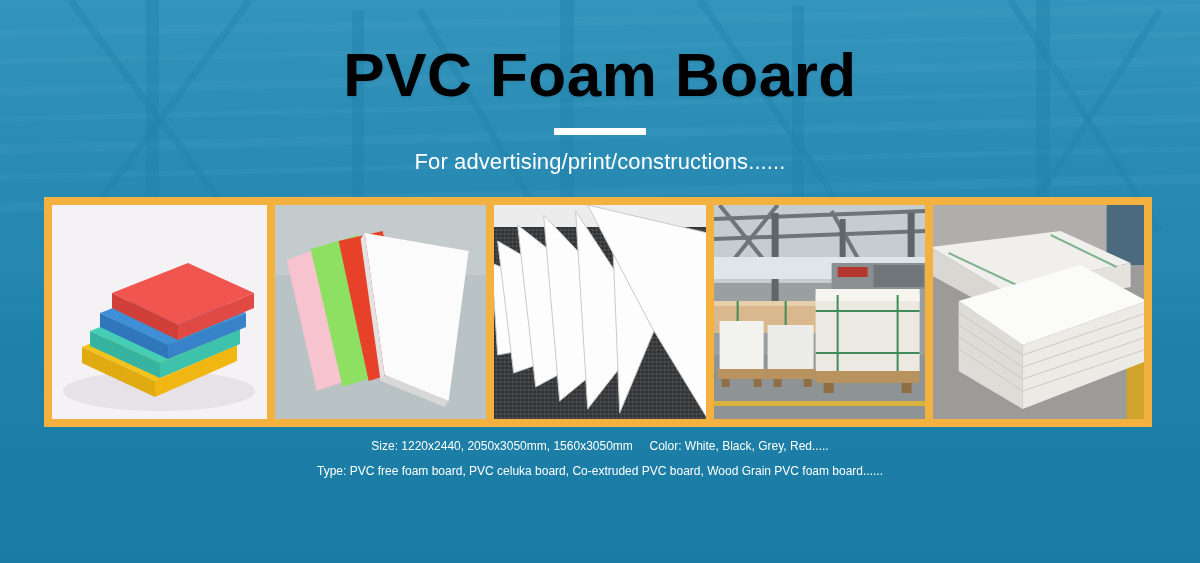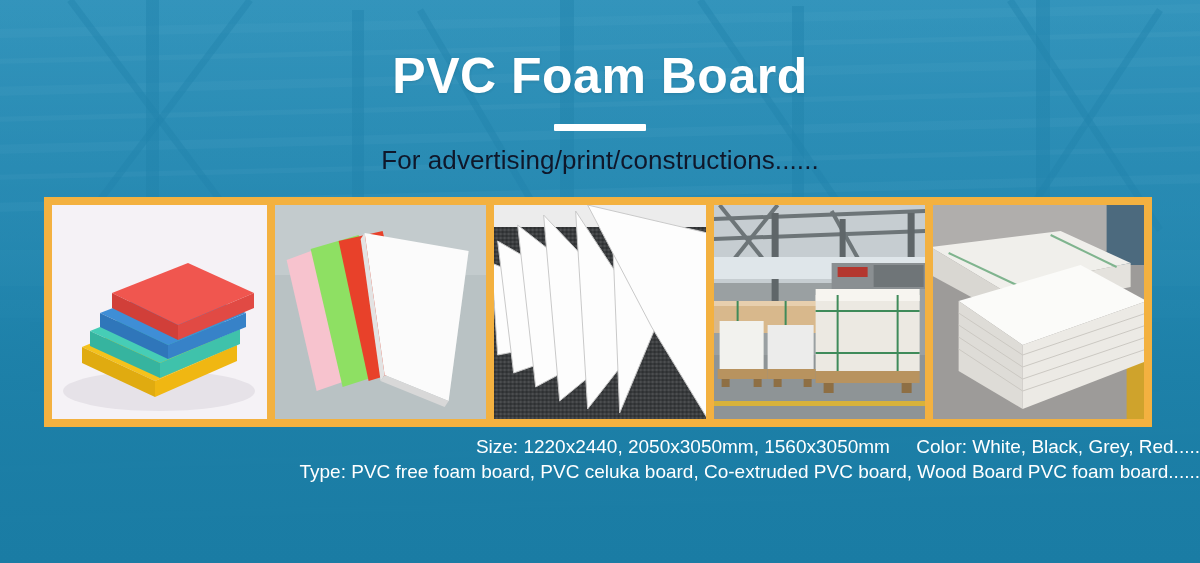--- a/index.html
+++ b/index.html
@@ -25,8 +25,8 @@
   
   .header{position:absolute;left:0;right:0;top:42px;text-align:center;z-index:6;}
   .title{
-    font-size:50px;font-weight:700;color:#ffffff;letter-spacing:.5px;
-    line-height:1.05;margin:8px;
+    font-size:62px;font-weight:700;color:#000000;letter-spacing:.5px;
+    line-height:1.05;margin:0;
     text-shadow:0 1px 3px rgba(0,0,0,.12);
   }
   .rule{

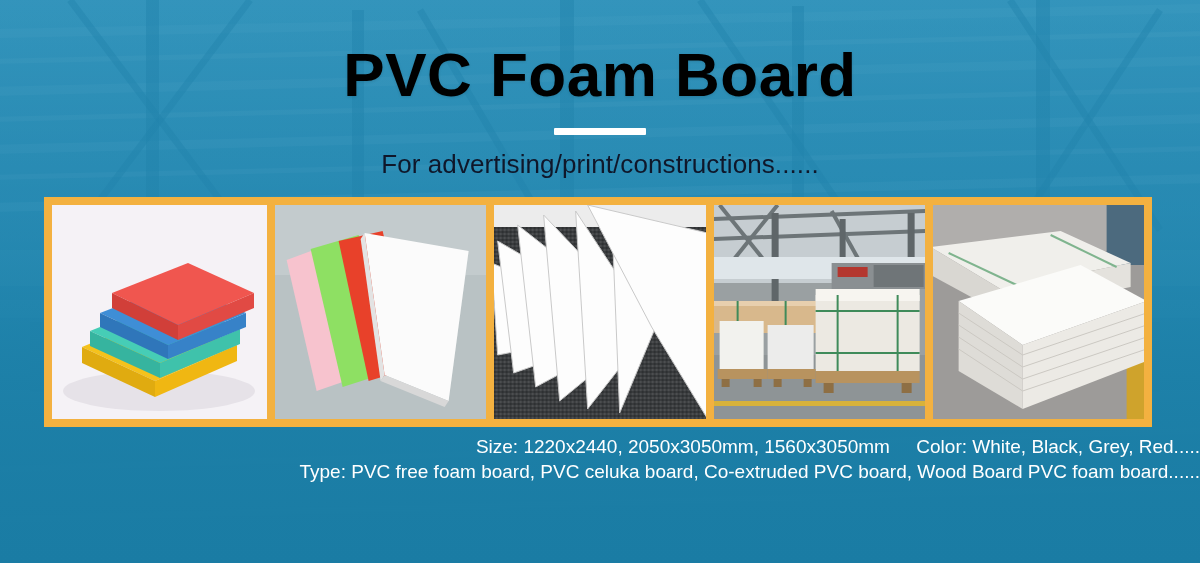--- a/index.html
+++ b/index.html
@@ -33,7 +33,7 @@
     width:92px;height:7px;background:#ffffff;margin:21px auto 0;border-radius:1px;
   }
   .subtitle{
-    margin:14px 0 8px;font-size:26px;font-weight:400;color:#0f172a;letter-spacing:.1px;
+    margin:14px 0 8px;font-size:22px;font-weight:400;color:#ffffff;letter-spacing:.1px;
   }
 
   

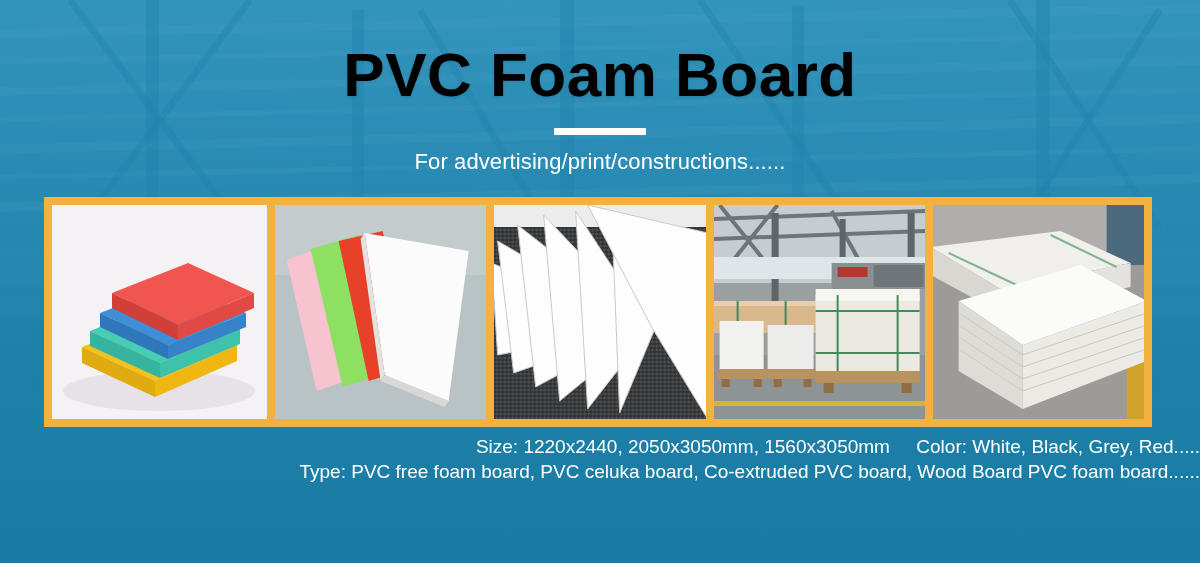--- a/index.html
+++ b/index.html
@@ -55,7 +55,7 @@
     position:absolute;left:0;right:0;top:434px;z-index:6;text-align:center;
     color:#ffffff;
   }
-  .spec-line{font-size:19px;line-height:25px;white-space:pre;font-weight:400;text-align:right;}
+  .spec-line{font-size:12px;line-height:25px;white-space:pre;font-weight:400;}
 </style>
 </head>
 <body>

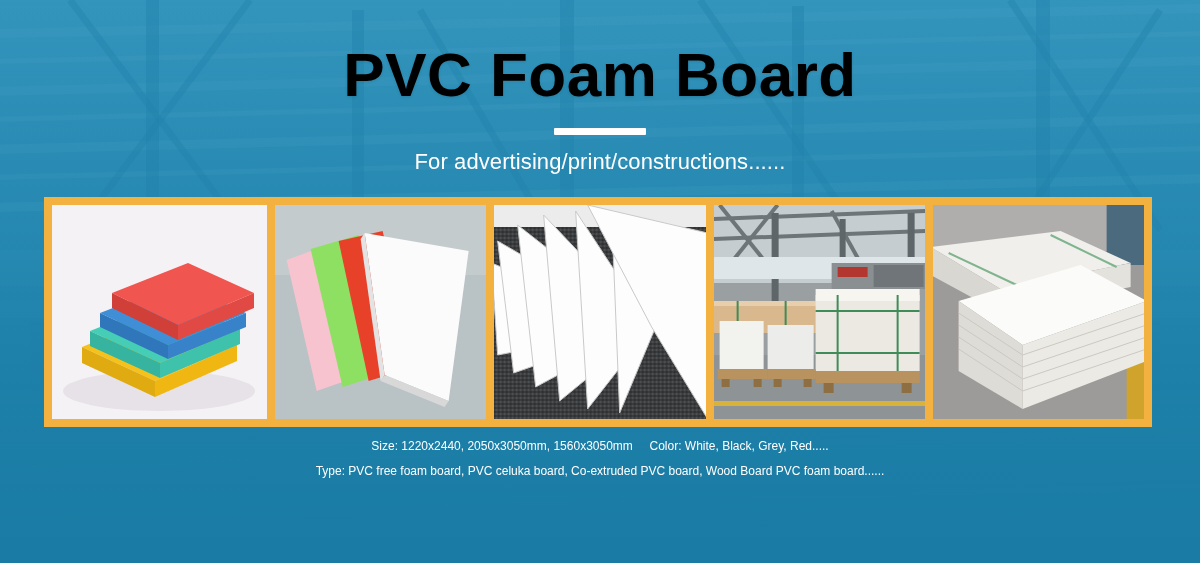--- a/index.html
+++ b/index.html
@@ -293,7 +293,7 @@
 
   <div class="specs">
     <div class="spec-line">Size: 1220x2440, 2050x3050mm, 1560x3050mm     Color: White, Black, Grey, Red.....</div>
-    <div class="spec-line">Type: PVC free foam board, PVC celuka board, Co-extruded PVC board, Wood Board PVC foam board......</div>
+    <div class="spec-line">Type: PVC free foam board, PVC celuka board, Co-extruded PVC board, Wood Grain PVC foam board......</div>
   </div>
 
 </div>

